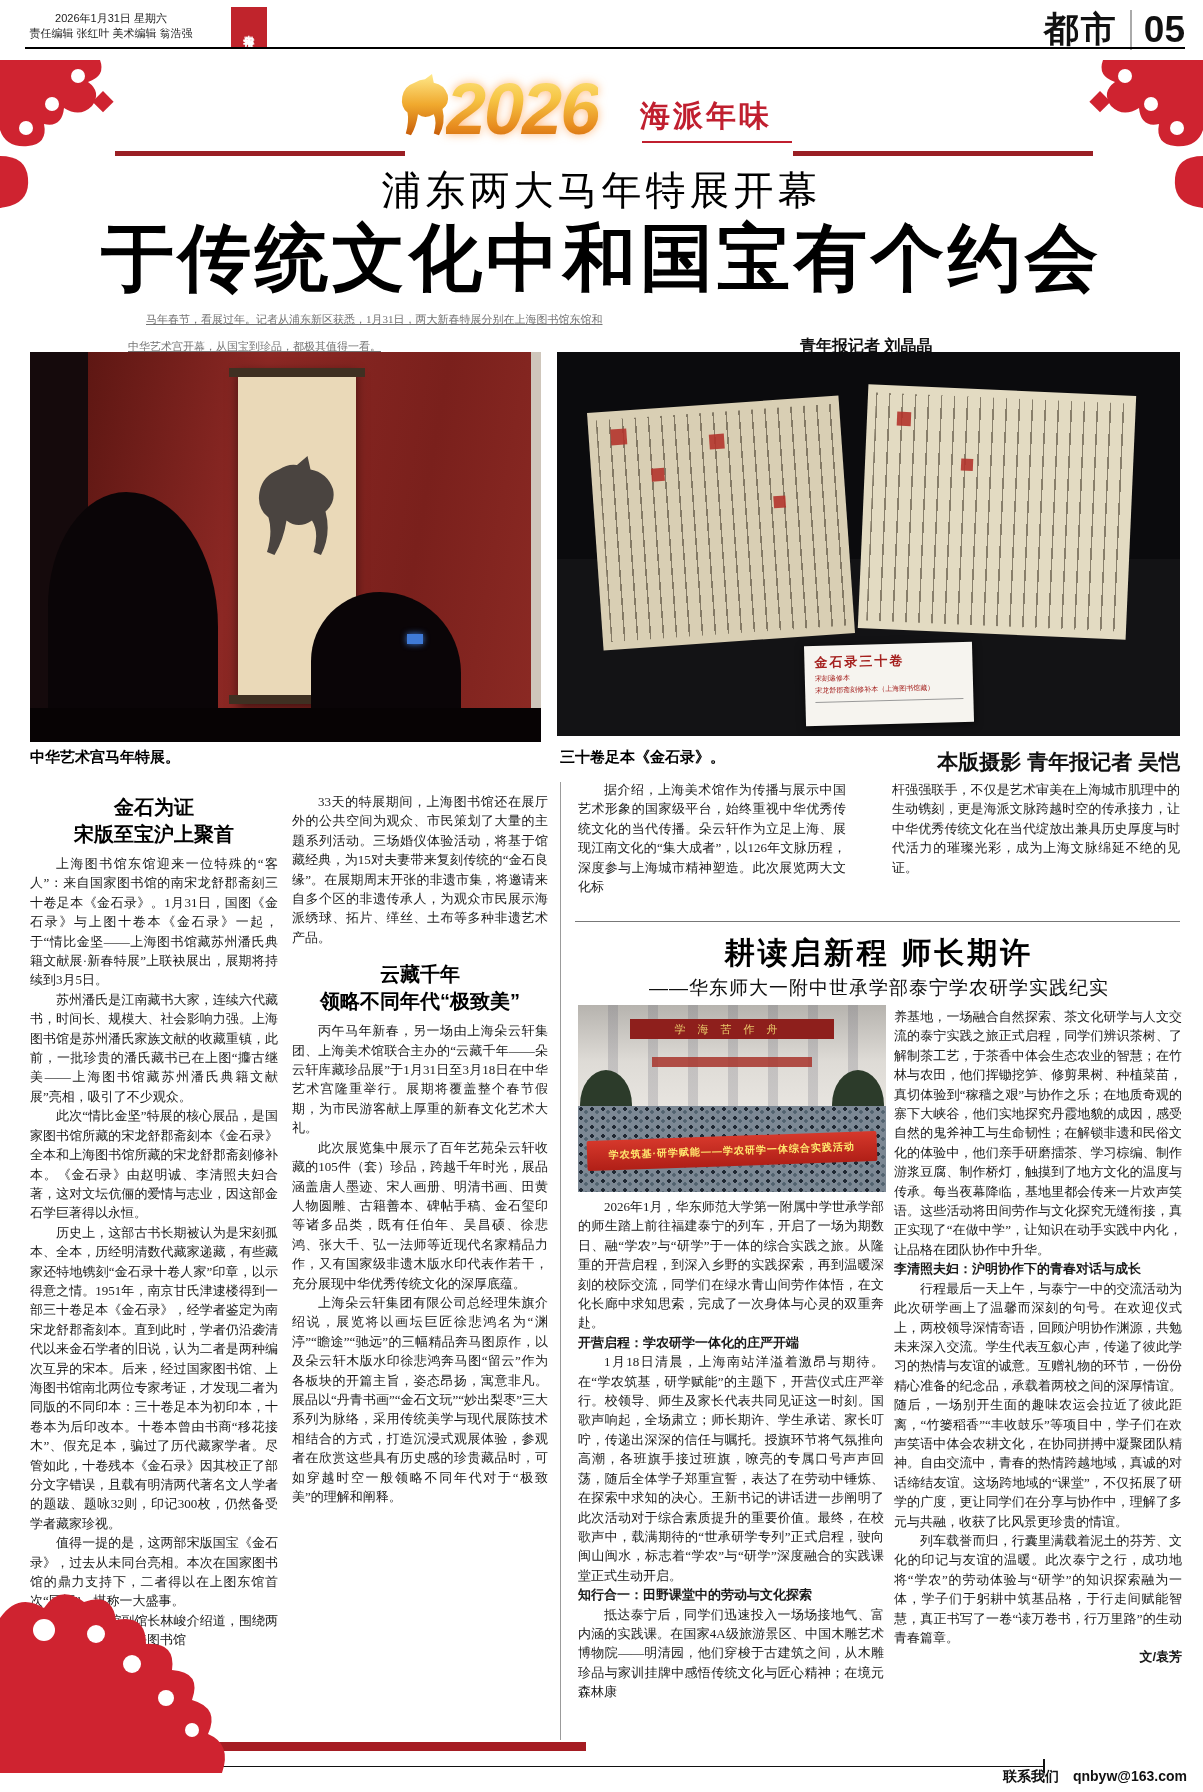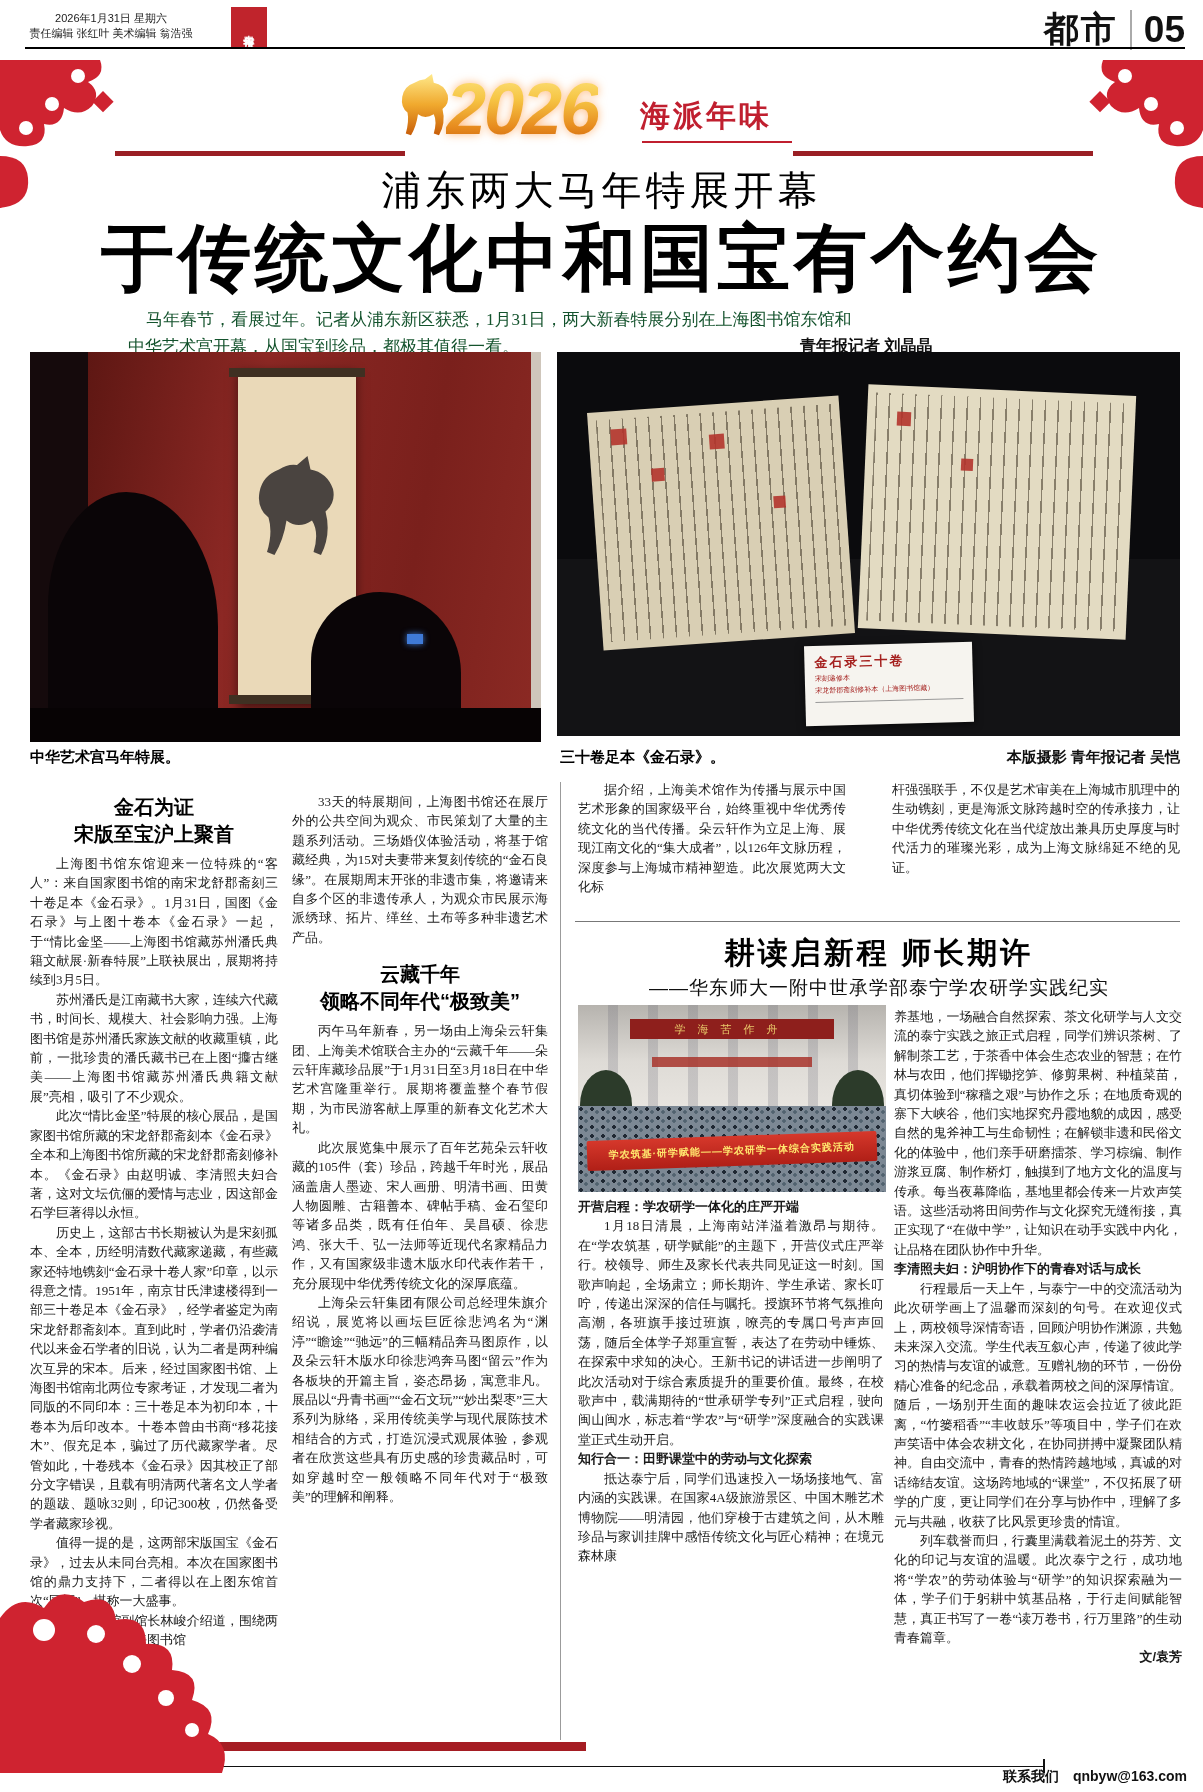--- a/index.html
+++ b/index.html
@@ -41,7 +41,7 @@
           letter-spacing:4px;color:#000;font-family:"Liberation Sans",sans-serif;font-weight:500;}
   .main-title{position:absolute;top:210px;left:0;width:100%;text-align:center;font-size:73px;
           font-weight:900;letter-spacing:4px;color:#000;font-family:"Liberation Sans",sans-serif;}
-  .lede{position:absolute;top:306px;left:128px;width:910px;font-size:17px;line-height:27px;color:#14532d;}
+  .lede{position:absolute;top:306px;left:128px;width:910px;font-size:11px;line-height:27px;color:#737373;text-decoration:underline;}
   .lede .l1{padding-left:18px;}
   .lede-byline{position:absolute;top:336px;left:800px;font-size:16px;font-weight:bold;
           font-family:"Liberation Sans",sans-serif;}

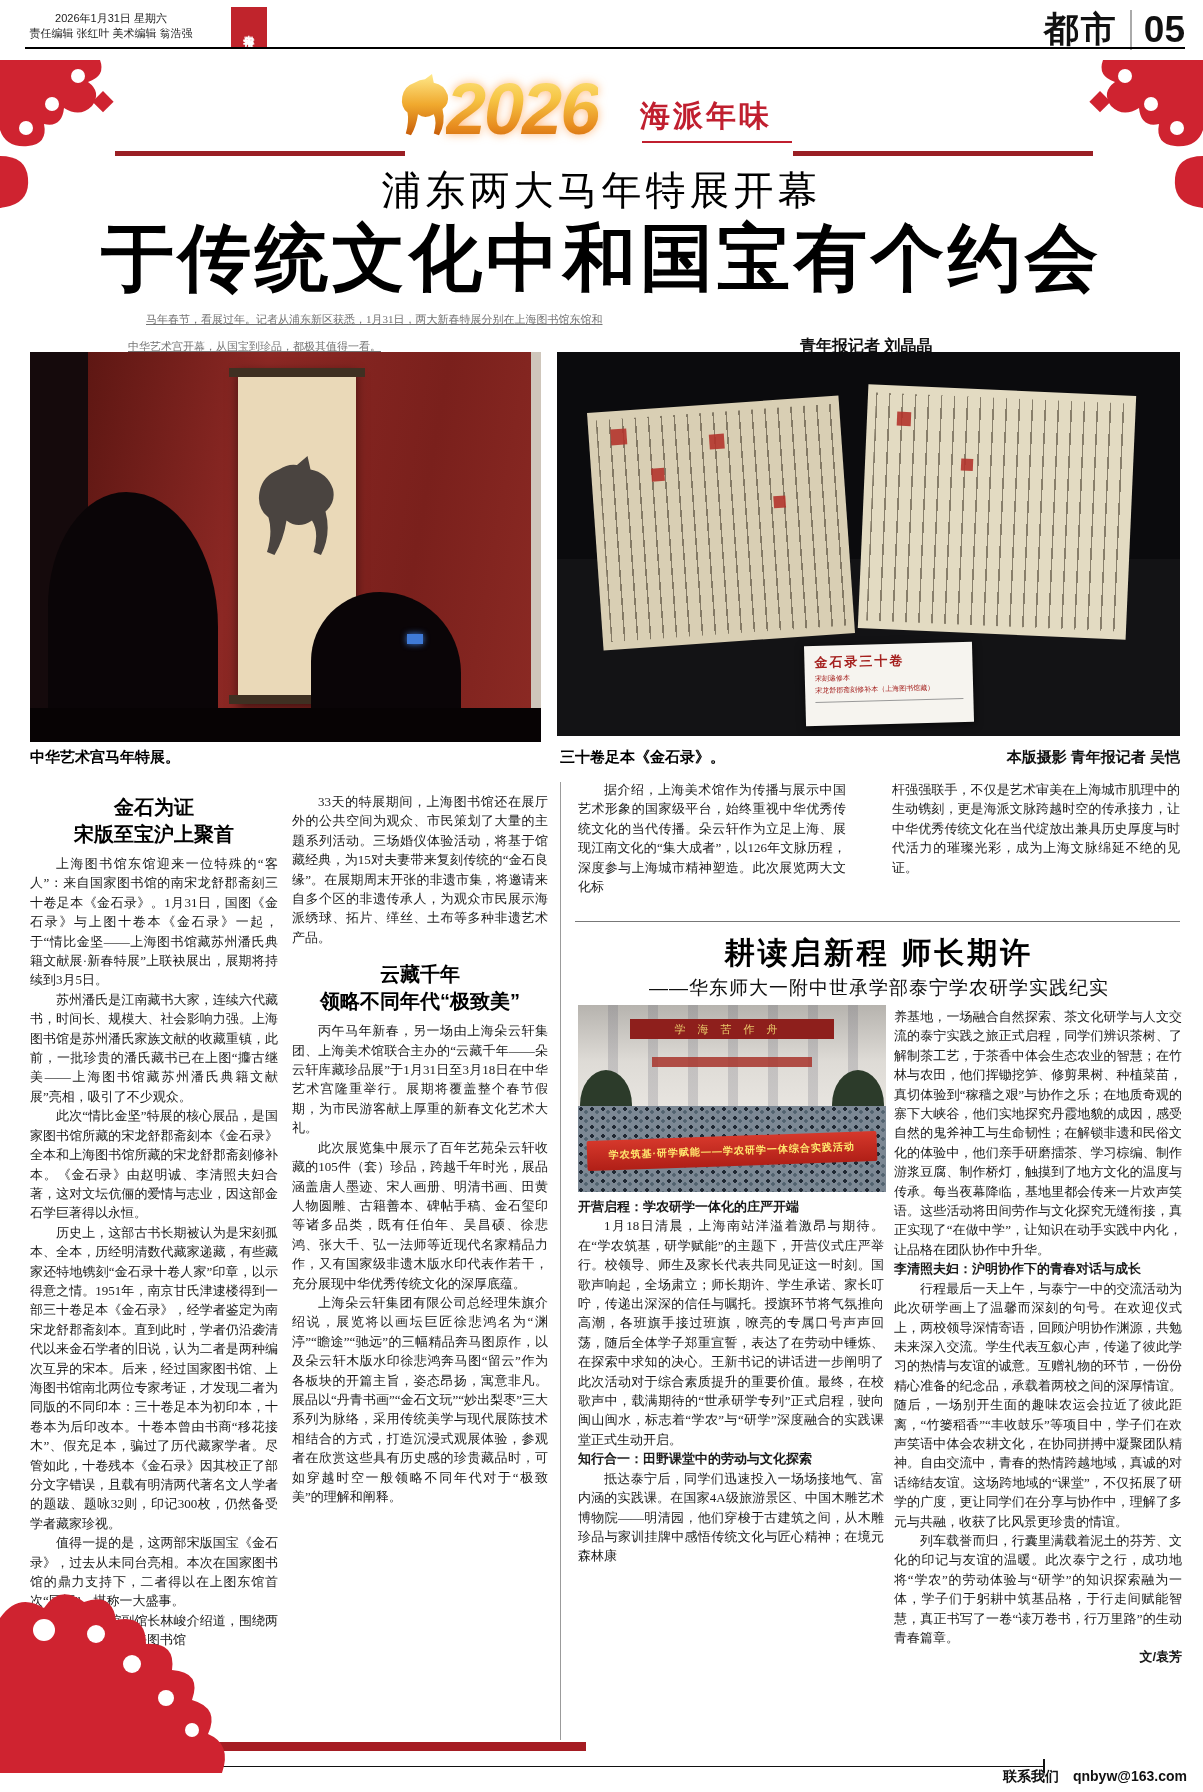--- a/index.html
+++ b/index.html
@@ -81,7 +81,7 @@
   .cap{position:absolute;top:748px;font-size:15px;font-weight:bold;
        font-family:"Liberation Sans",sans-serif;color:#000;}
   .cap-l{left:30px;} .cap-r{left:560px;}
-  .credit{position:absolute;top:748px;right:23px;font-size:15px;font-weight:bold;
+  .credit{position:absolute;top:748px;right:23px;font-size:21px;font-weight:bold;
        font-family:"Liberation Sans",sans-serif;}
 
   

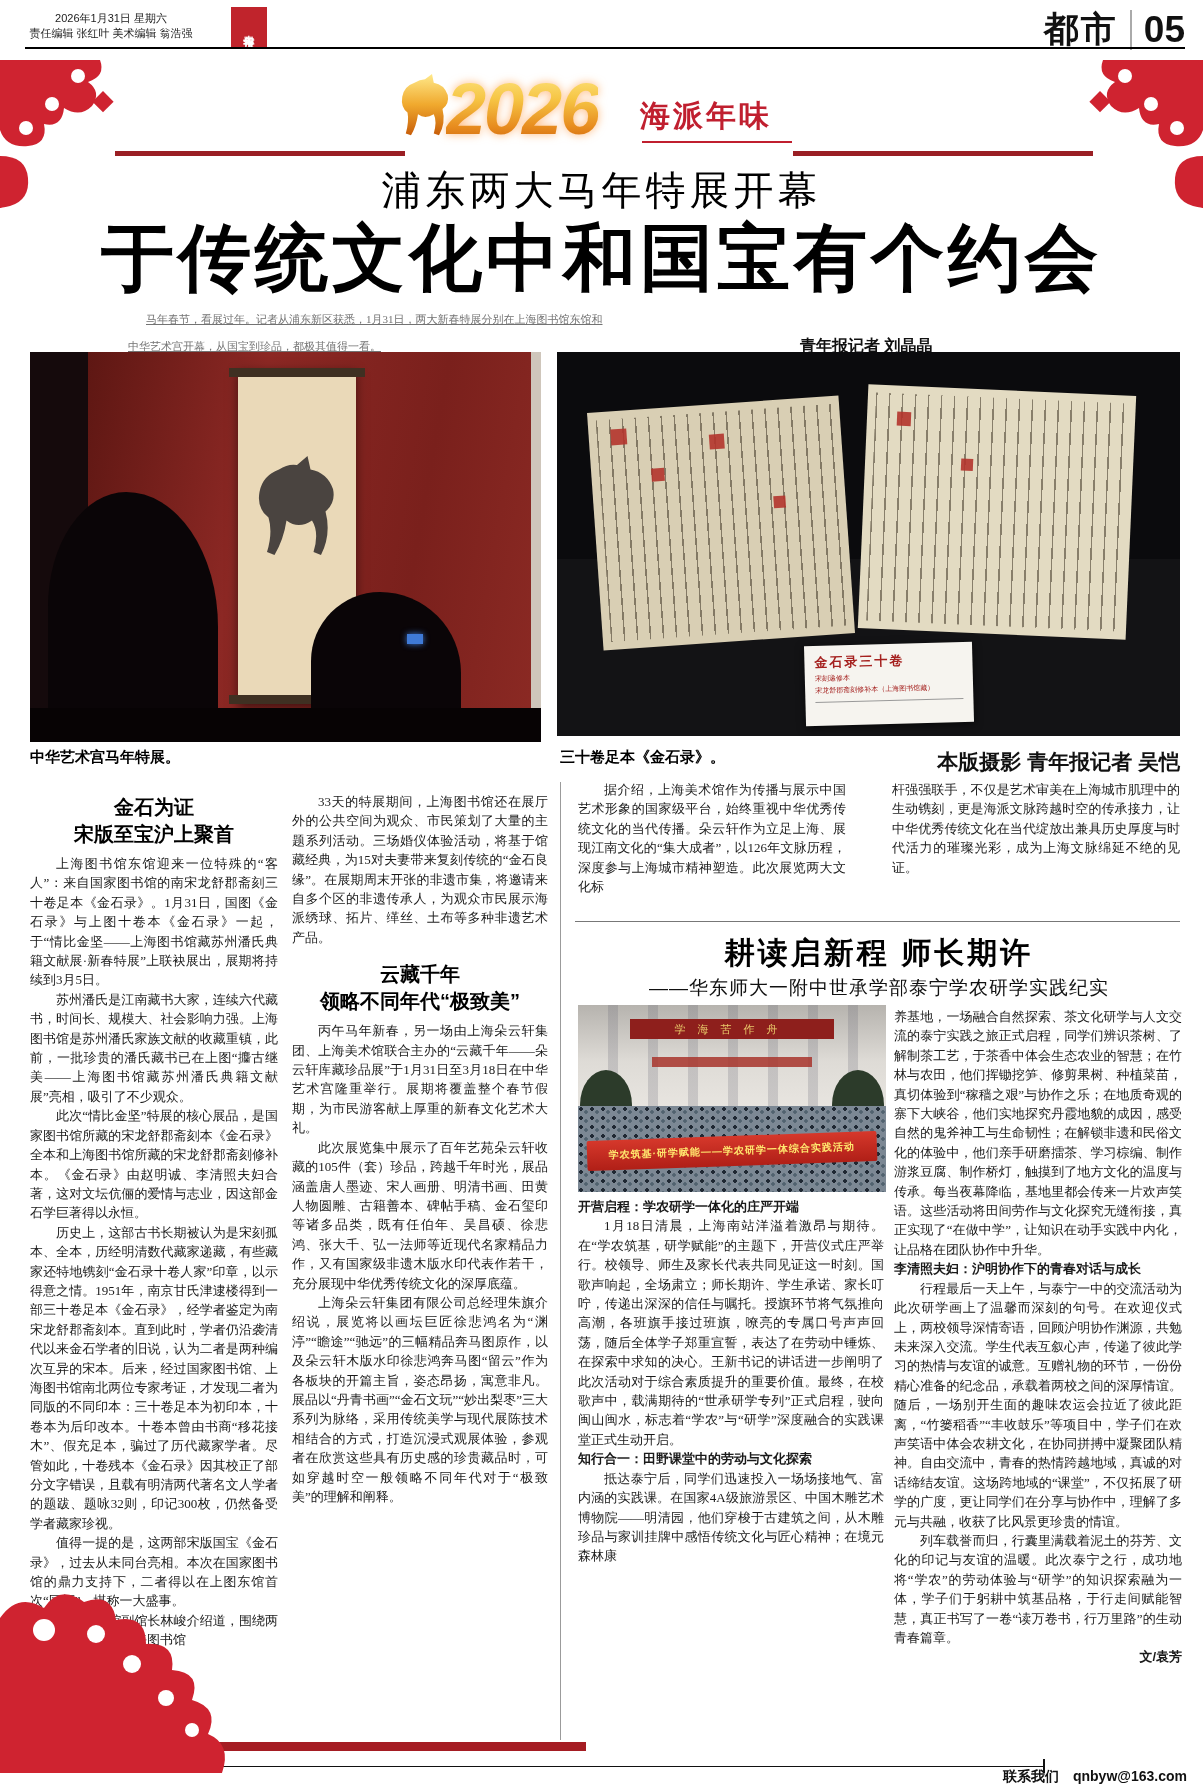--- a/index.html
+++ b/index.html
@@ -304,6 +304,7 @@
   </div>
 
   <div class="col a2A">
+    <p>2026年1月，华东师范大学第一附属中学世承学部的师生踏上前往福建泰宁的列车，开启了一场为期数日、融“学农”与“研学”于一体的综合实践之旅。从隆重的开营启程，到深入乡野的实践探索，再到温暖深刻的校际交流，同学们在绿水青山间劳作体悟，在文化长廊中求知思索，完成了一次身体与心灵的双重奔赴。</p>
     <p class="subhead">开营启程：学农研学一体化的庄严开端</p>
     <p>1月18日清晨，上海南站洋溢着激昂与期待。在“学农筑基，研学赋能”的主题下，开营仪式庄严举行。校领导、师生及家长代表共同见证这一时刻。国歌声响起，全场肃立；师长期许、学生承诺、家长叮咛，传递出深深的信任与嘱托。授旗环节将气氛推向高潮，各班旗手接过班旗，嘹亮的专属口号声声回荡，随后全体学子郑重宣誓，表达了在劳动中锤炼、在探索中求知的决心。王新书记的讲话进一步阐明了此次活动对于综合素质提升的重要价值。最终，在校歌声中，载满期待的“世承研学专列”正式启程，驶向闽山闽水，标志着“学农”与“研学”深度融合的实践课堂正式生动开启。</p>
     <p class="subhead">知行合一：田野课堂中的劳动与文化探索</p>

